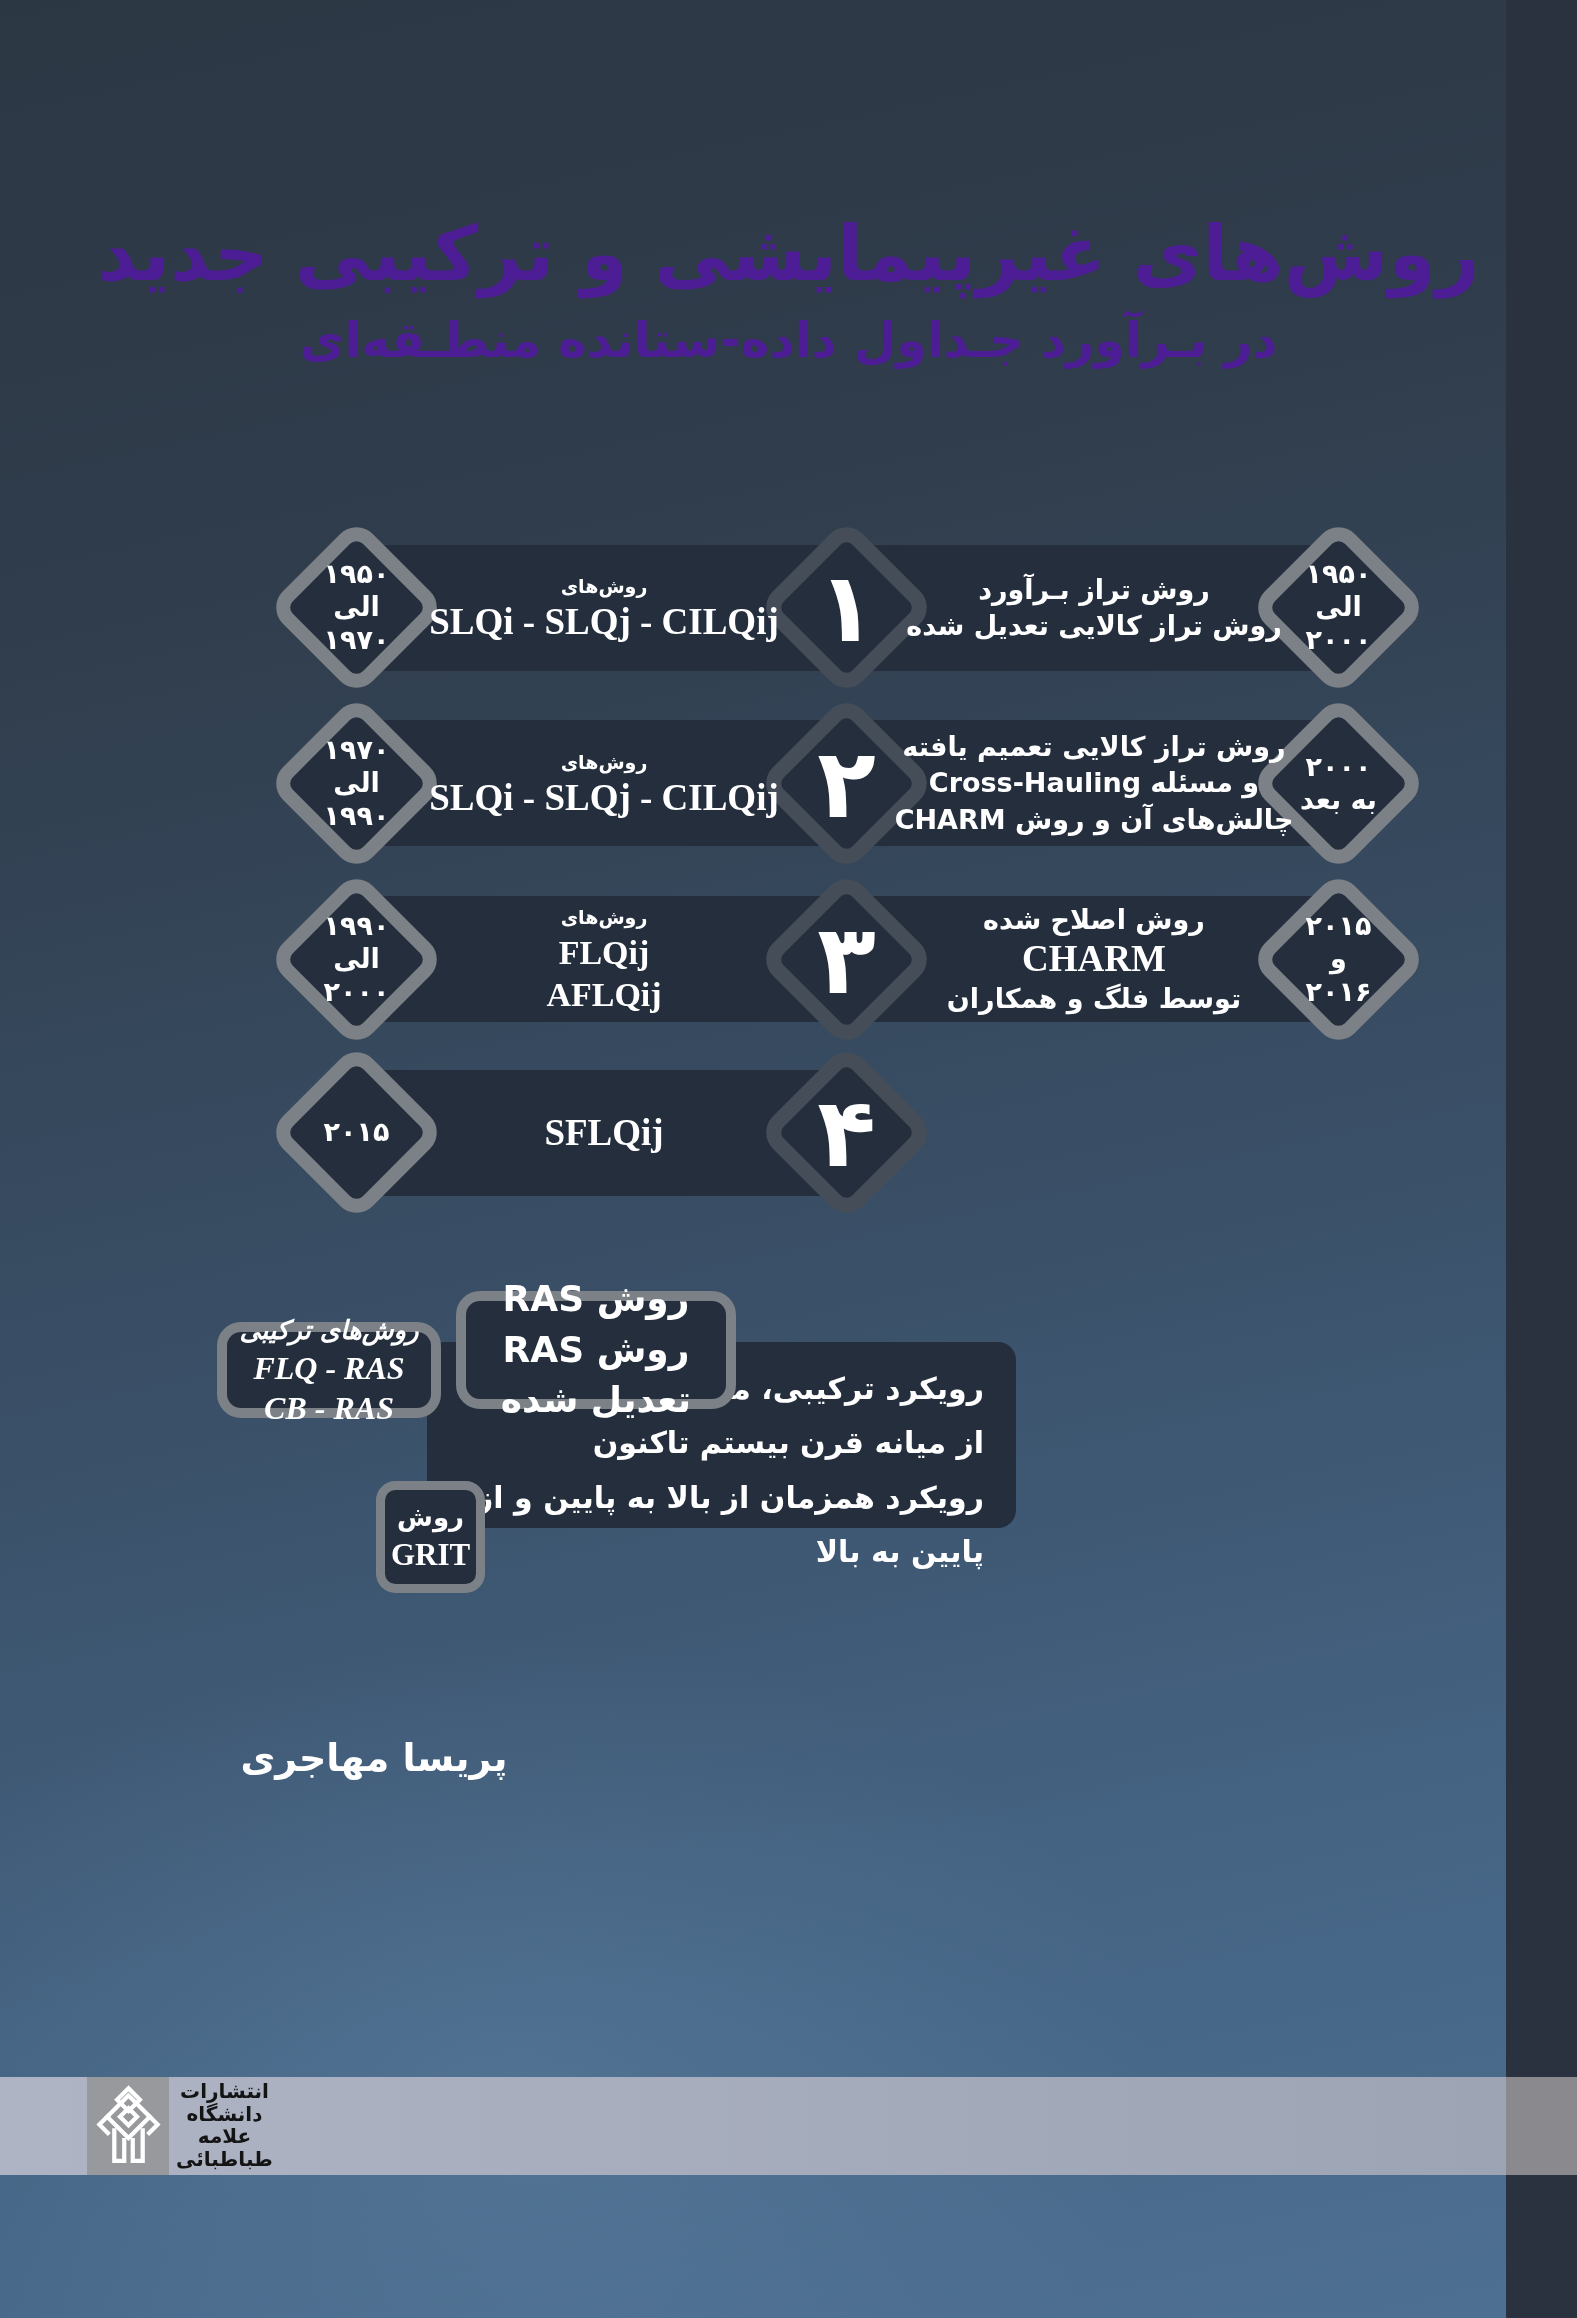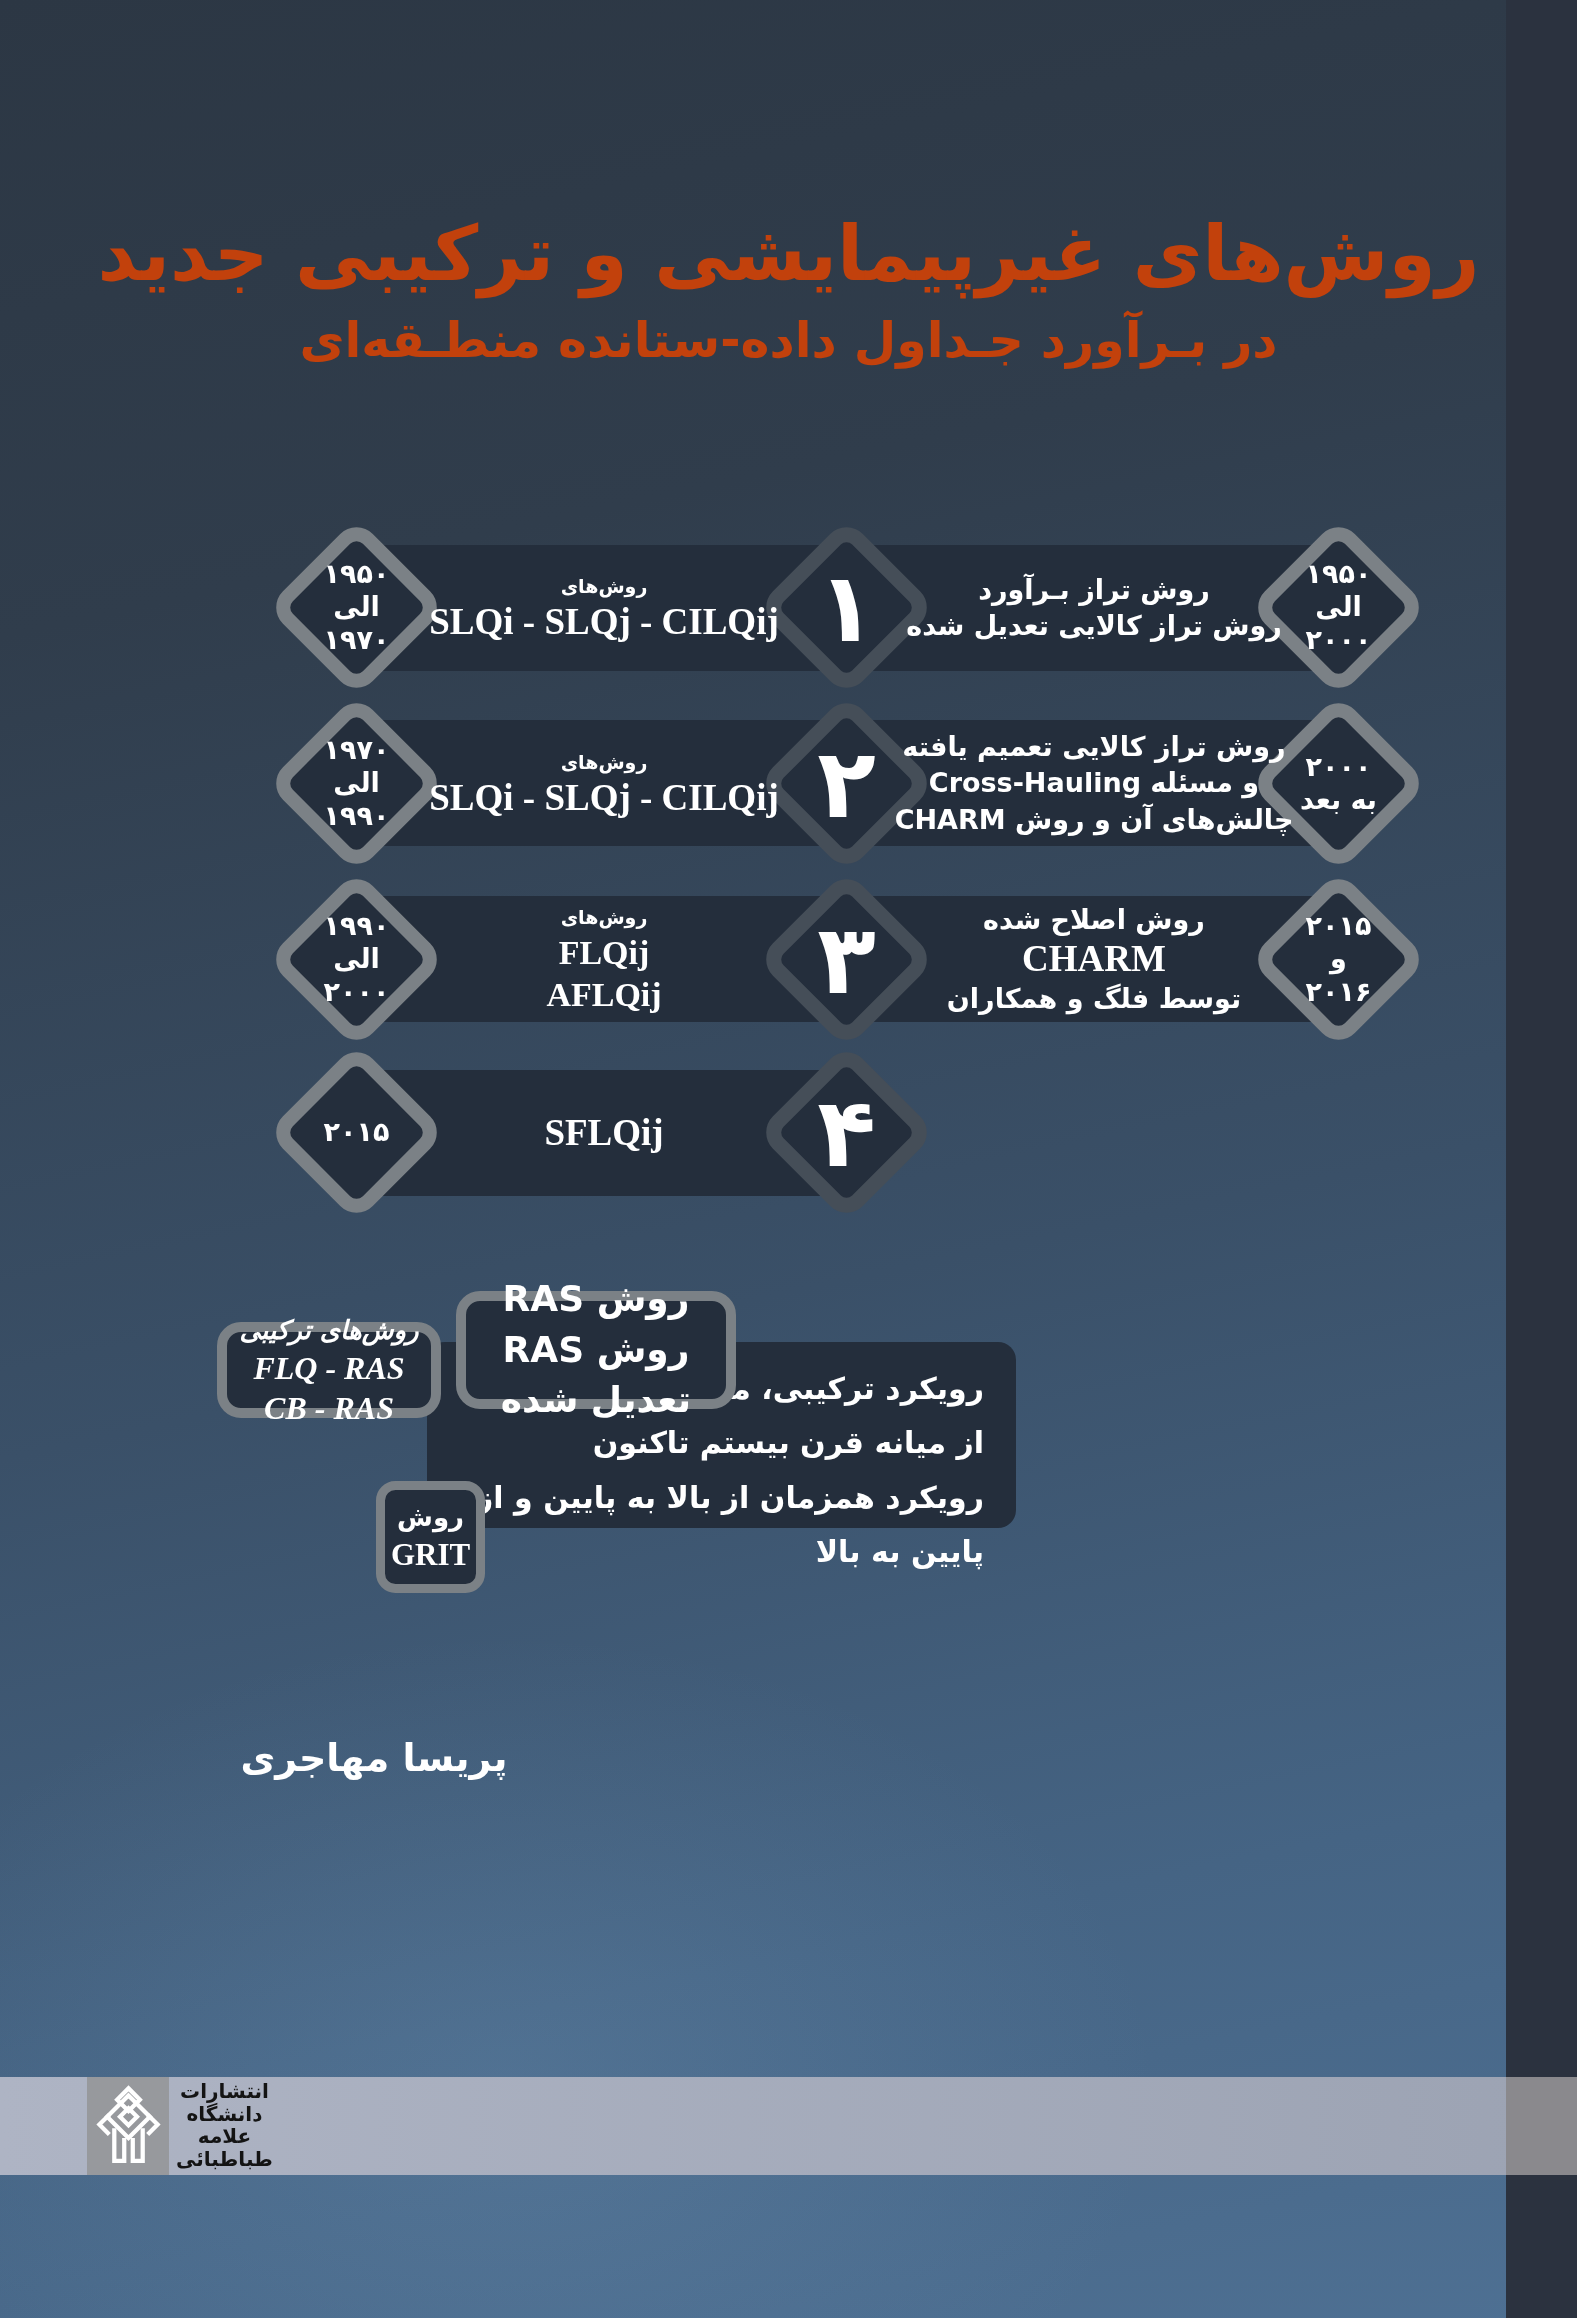--- a/index.html
+++ b/index.html
@@ -18,7 +18,7 @@
   .logo-square{left:87px;top:2077px;width:82px;height:98px;background:#97999d;z-index:4;display:flex;align-items:center;justify-content:center;}
   .publisher{left:172px;top:2080px;width:105px;z-index:4;color:#141414;font-weight:bold;font-size:20px;line-height:1.13;text-align:center;}
   
-  .title-wrap{left:0;top:212px;width:1577px;text-align:center;color:#c2410c;z-index:5;}
+  .title-wrap{left:0;top:212px;width:1577px;text-align:center;color:#4c1d95;z-index:5;}
   .title-1{font-size:76px;font-weight:bold;line-height:1.1;}
   .title-2{font-size:49px;font-weight:bold;margin-top:18px;line-height:1.1;}
   

